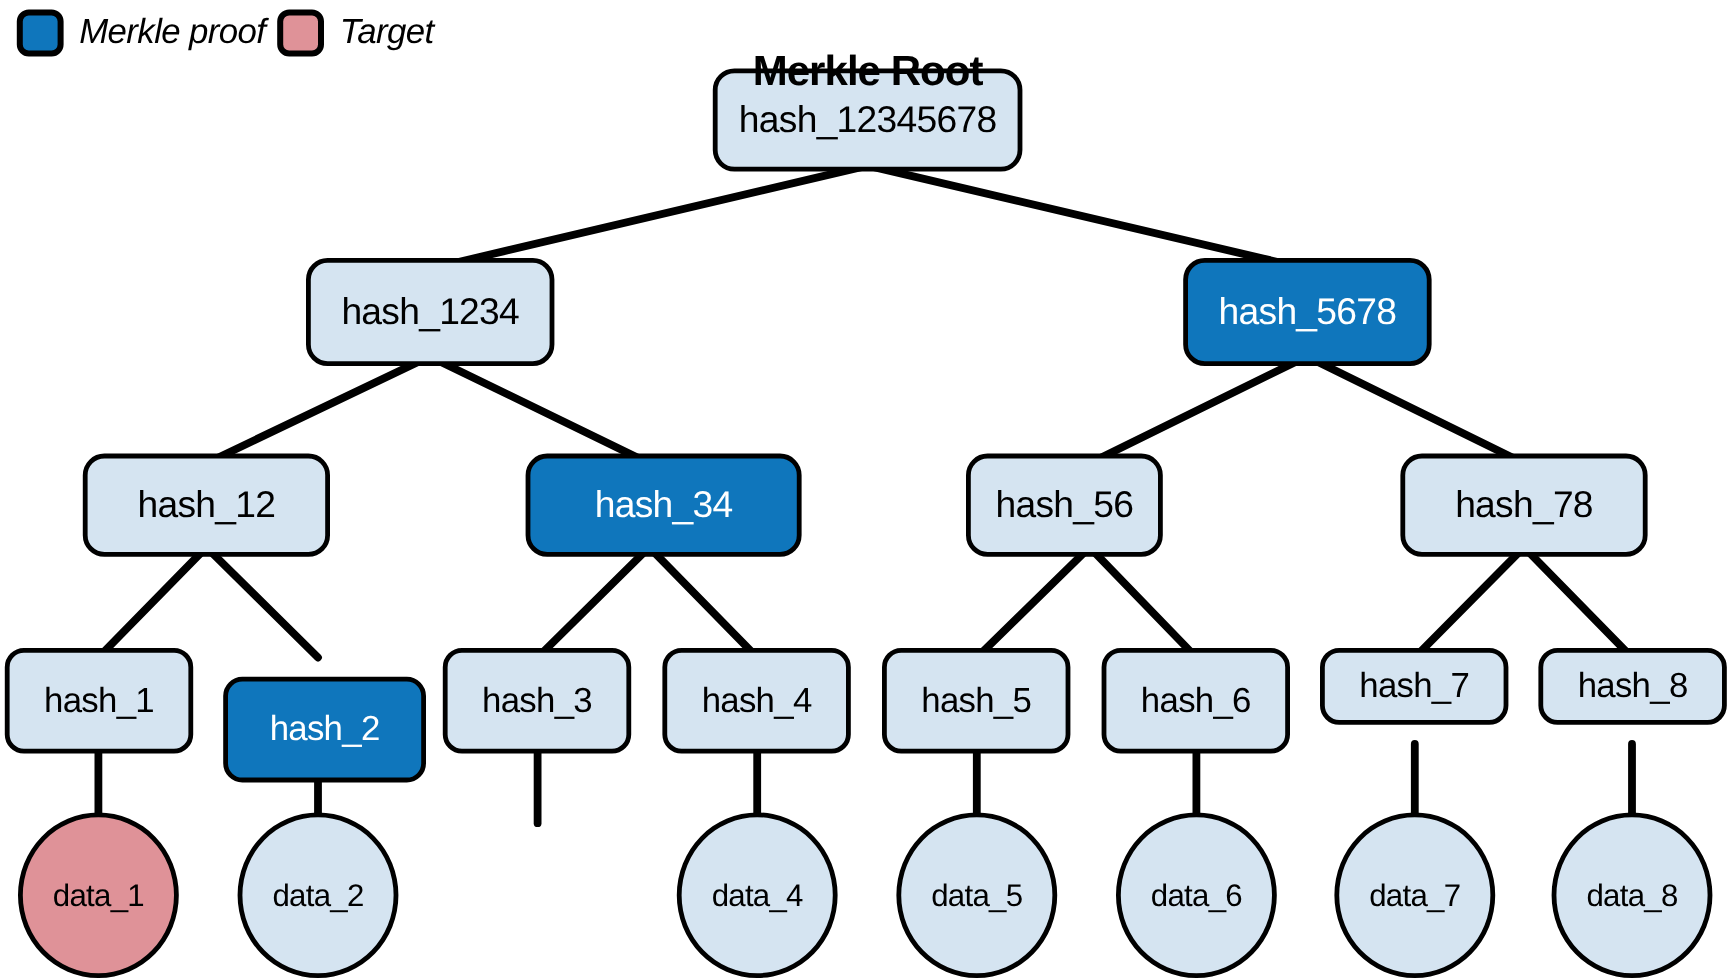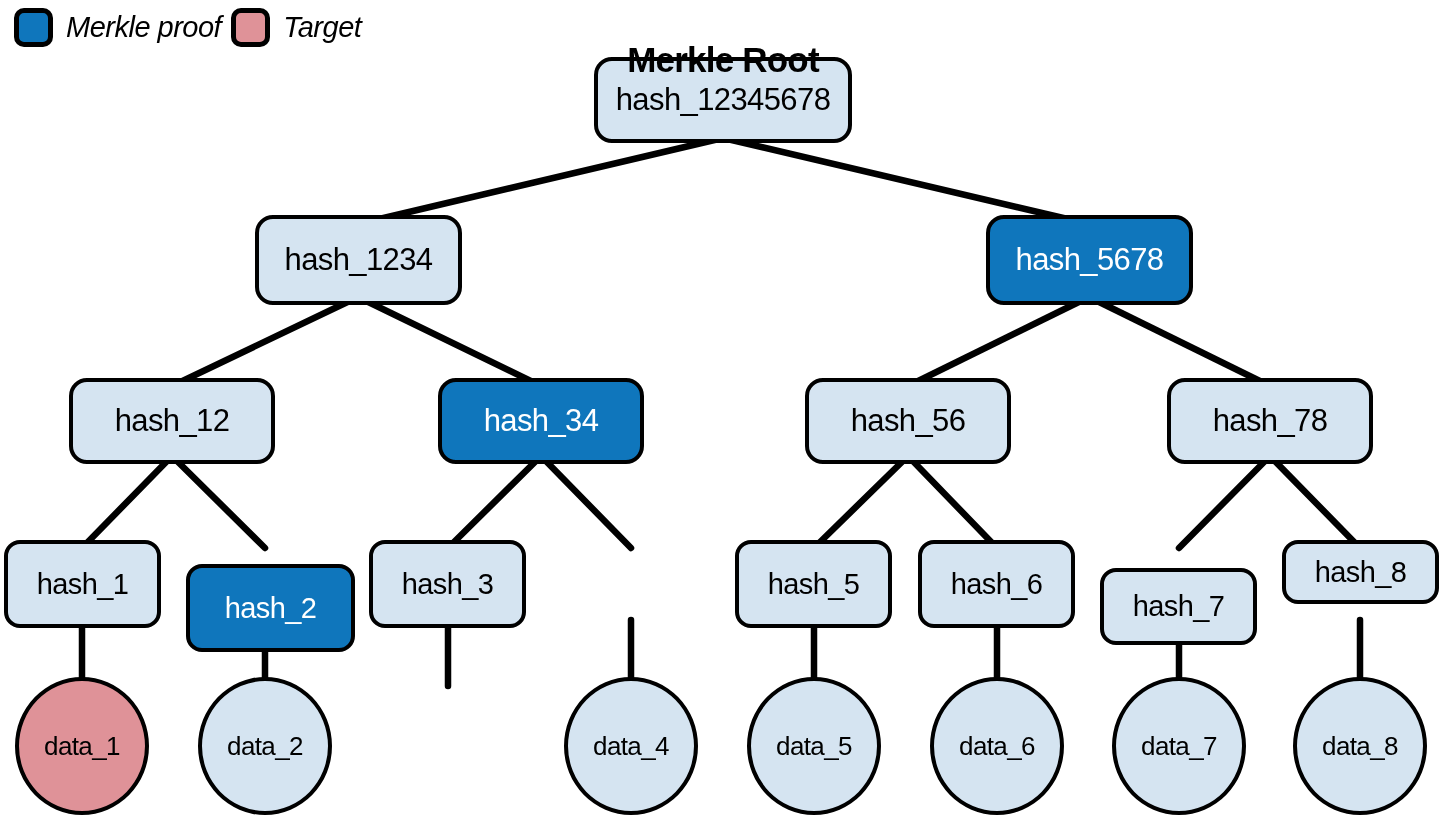--- a/index.html
+++ b/index.html
@@ -78,7 +78,7 @@
   <div class="node state-proof" style="left:986px;top:215px;width:207px;height:90px">hash_5678</div>
 
   <div class="node state-default" style="left:69px;top:378px;width:206px;height:86px">hash_12</div>
-  <div class="node state-proof" style="left:438px;top:378px;width:206px;height:86px">hash_34</div>
+  <div class="node state-proof" style="left:438px;top:378px;width:230px;height:86px">hash_34</div>
   <div class="node state-default" style="left:805px;top:378px;width:206px;height:86px">hash_56</div>
   <div class="node state-default" style="left:1167px;top:378px;width:206px;height:86px">hash_78</div>
 

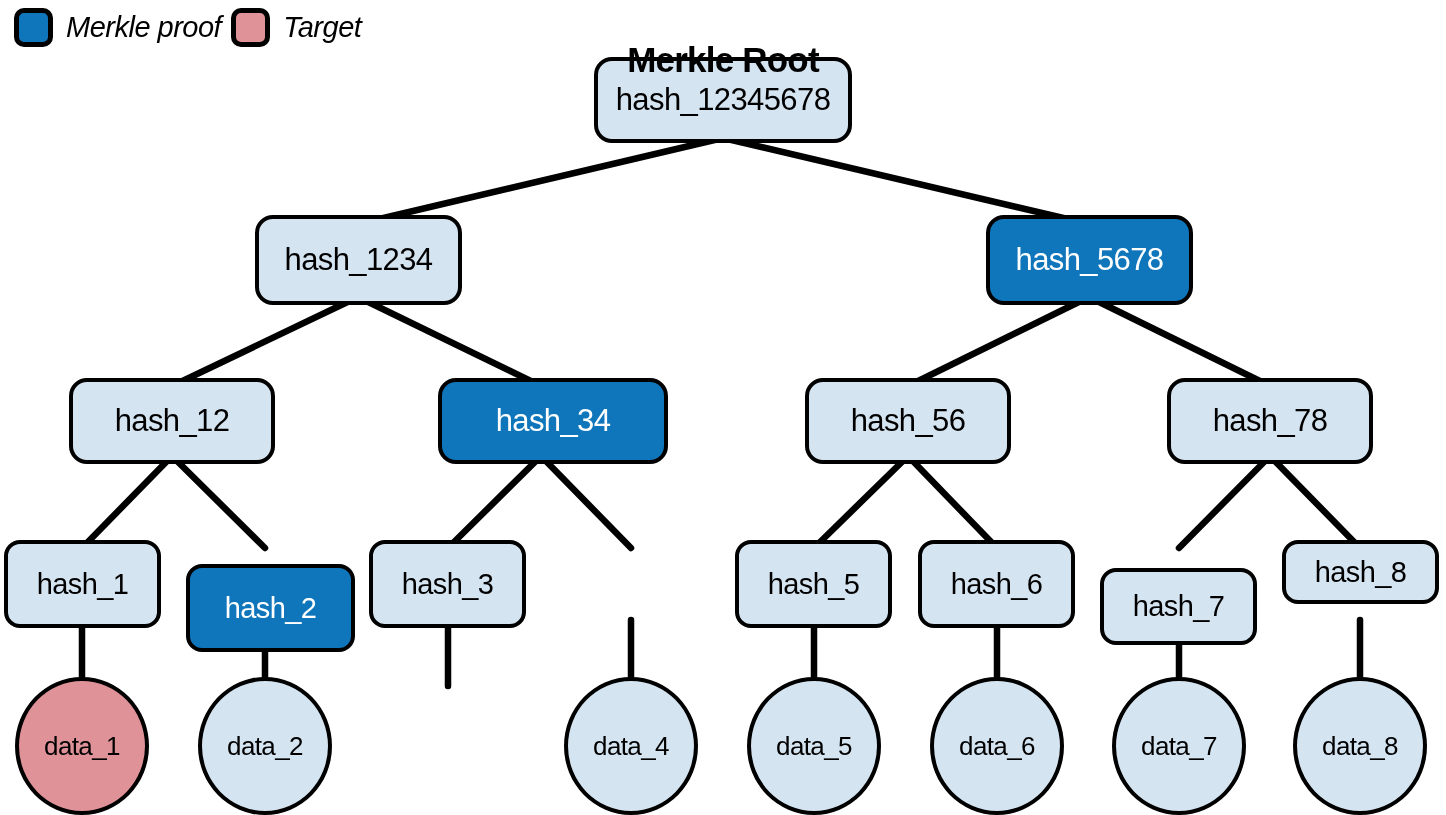--- a/index.html
+++ b/index.html
@@ -79,7 +79,7 @@
 
   <div class="node state-default" style="left:69px;top:378px;width:206px;height:86px">hash_12</div>
   <div class="node state-proof" style="left:438px;top:378px;width:230px;height:86px">hash_34</div>
-  <div class="node state-default" style="left:805px;top:378px;width:206px;height:86px">hash_56</div>
+  <div class="node state-default" style="left:805px;top:378px;width:164px;height:86px">hash_56</div>
   <div class="node state-default" style="left:1167px;top:378px;width:206px;height:86px">hash_78</div>
 
   <div class="node small state-default" style="left:4px;top:540px;width:157px;height:88px">hash_1</div>

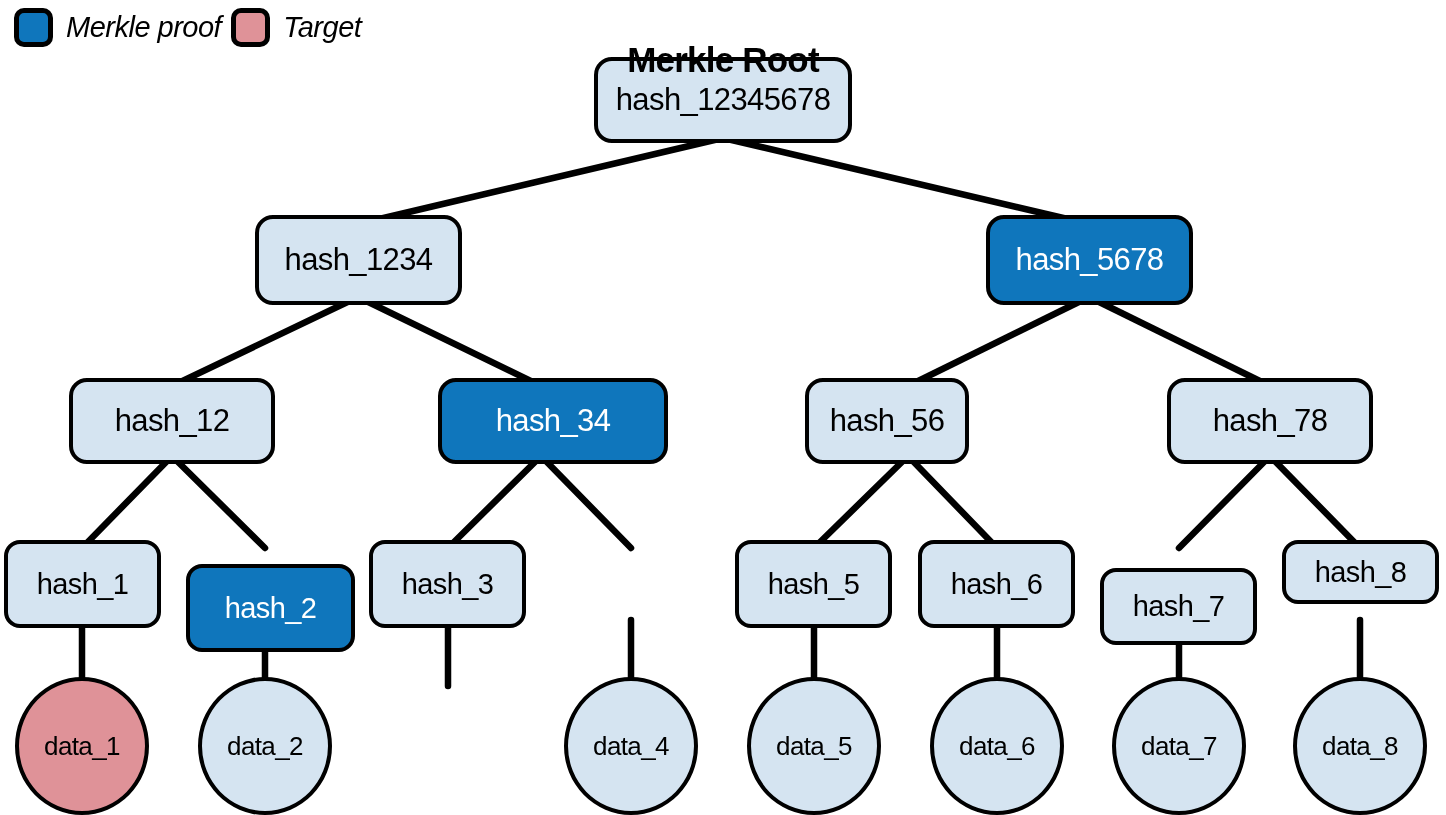--- a/index.html
+++ b/index.html
@@ -85,6 +85,7 @@
   <div class="node small state-default" style="left:4px;top:540px;width:157px;height:88px">hash_1</div>
   <div class="node small state-proof" style="left:186px;top:564px;width:169px;height:88px">hash_2</div>
   <div class="node small state-default" style="left:369px;top:540px;width:157px;height:88px">hash_3</div>
+  <div class="node small state-default" style="left:552px;top:540px;width:157px;height:88px">hash_4</div>
   <div class="node small state-default" style="left:735px;top:540px;width:157px;height:88px">hash_5</div>
   <div class="node small state-default" style="left:918px;top:540px;width:157px;height:88px">hash_6</div>
   <div class="node small state-default" style="left:1100px;top:568px;width:157px;height:77px">hash_7</div>

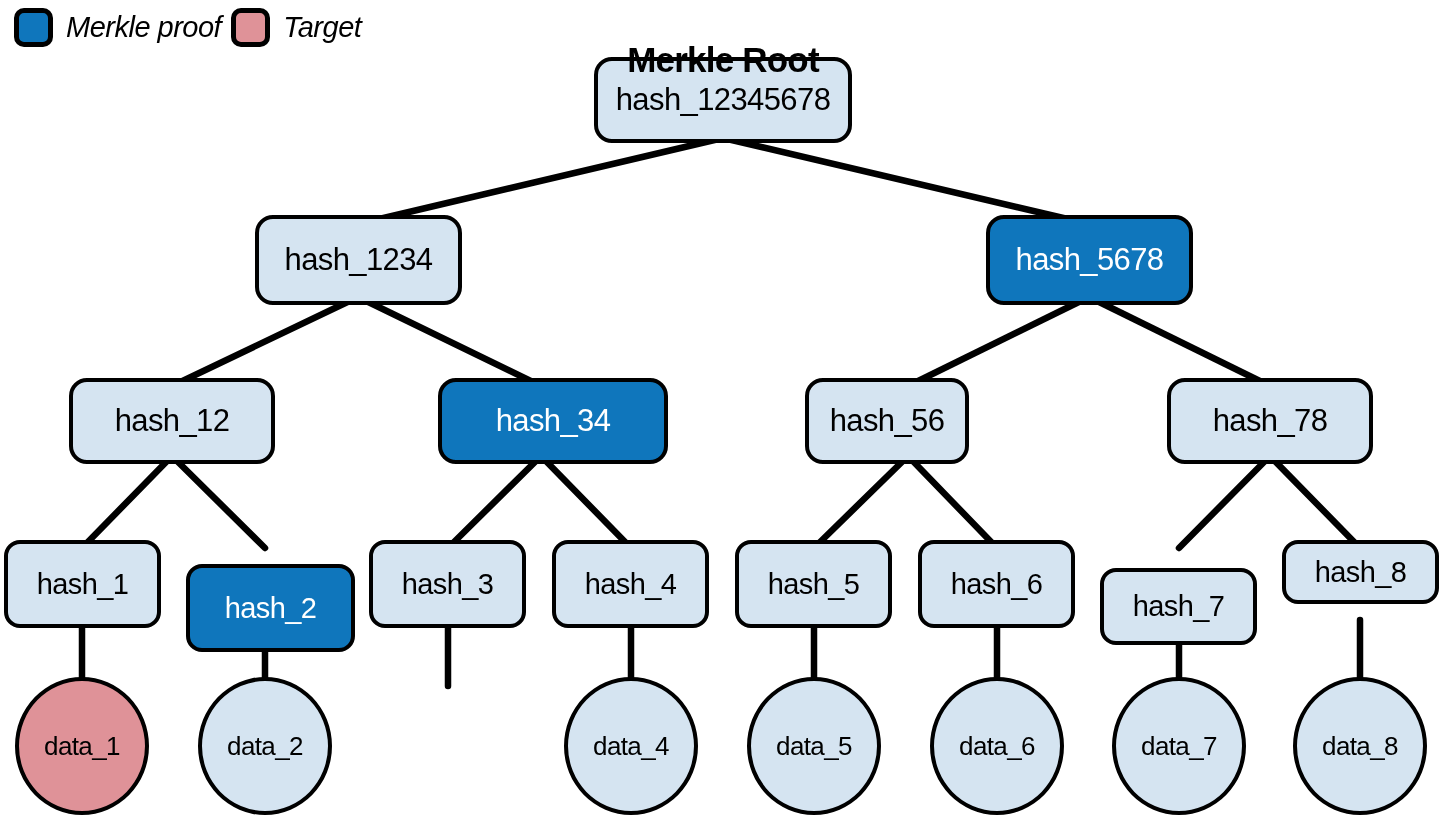--- a/index.html
+++ b/index.html
@@ -88,7 +88,7 @@
   <div class="node small state-default" style="left:552px;top:540px;width:157px;height:88px">hash_4</div>
   <div class="node small state-default" style="left:735px;top:540px;width:157px;height:88px">hash_5</div>
   <div class="node small state-default" style="left:918px;top:540px;width:157px;height:88px">hash_6</div>
-  <div class="node small state-default" style="left:1100px;top:568px;width:157px;height:77px">hash_7</div>
+  <div class="node small state-default" style="left:1100px;top:540px;width:157px;height:64px">hash_7</div>
   <div class="node small state-default" style="left:1282px;top:540px;width:157px;height:64px">hash_8</div>
 
   <div class="node circle state-target" style="left:15px;top:677px;width:134px;height:138px">data_1</div>

